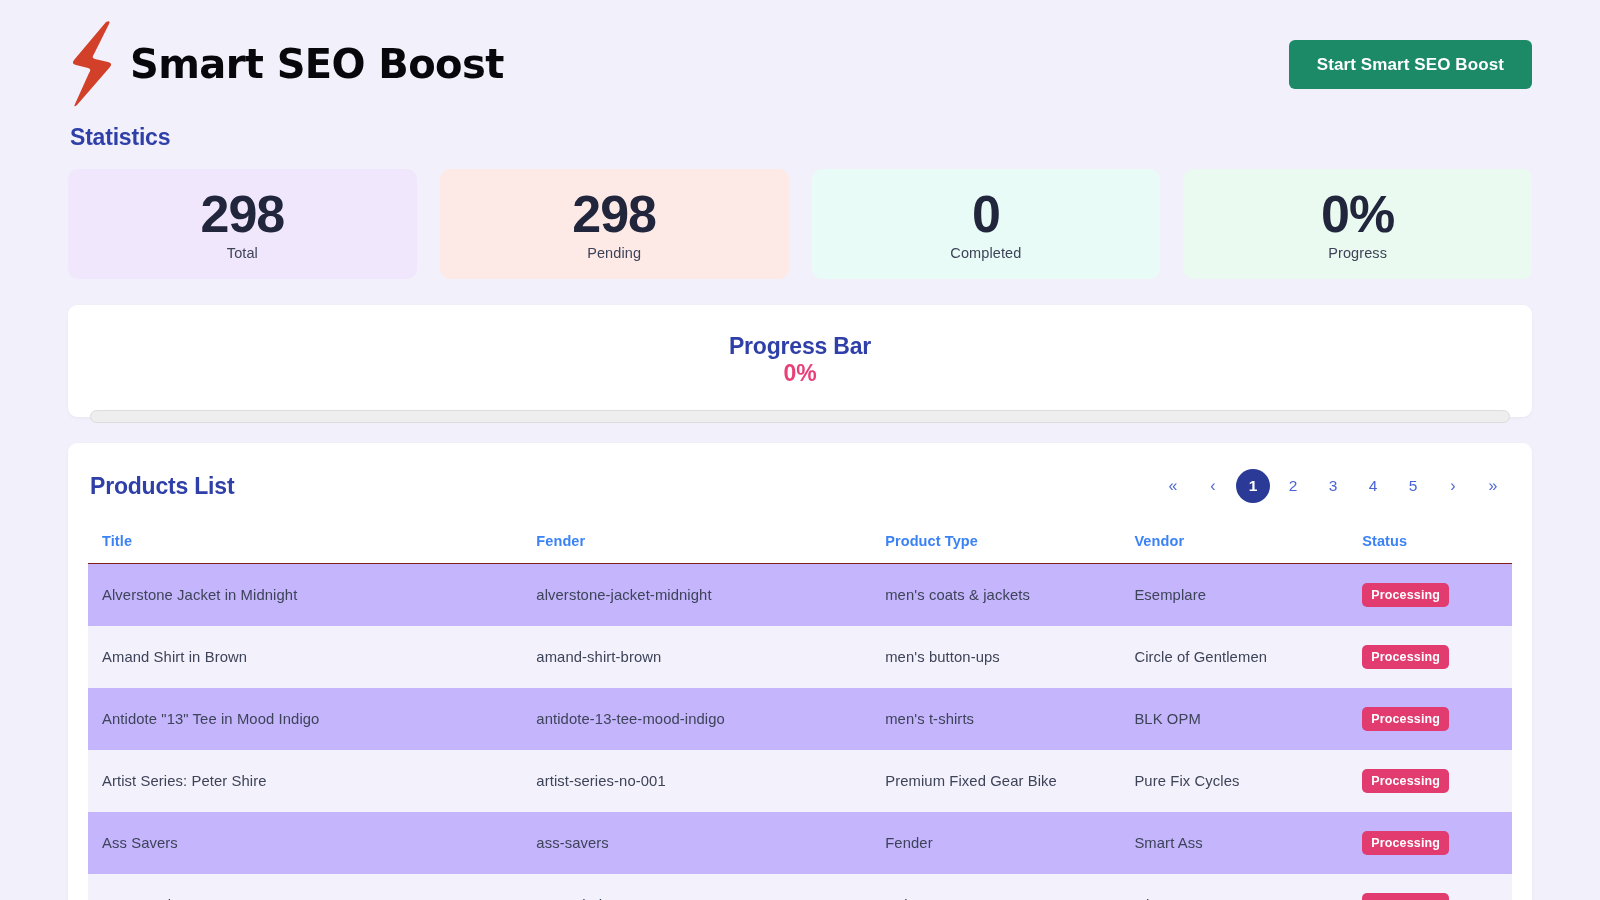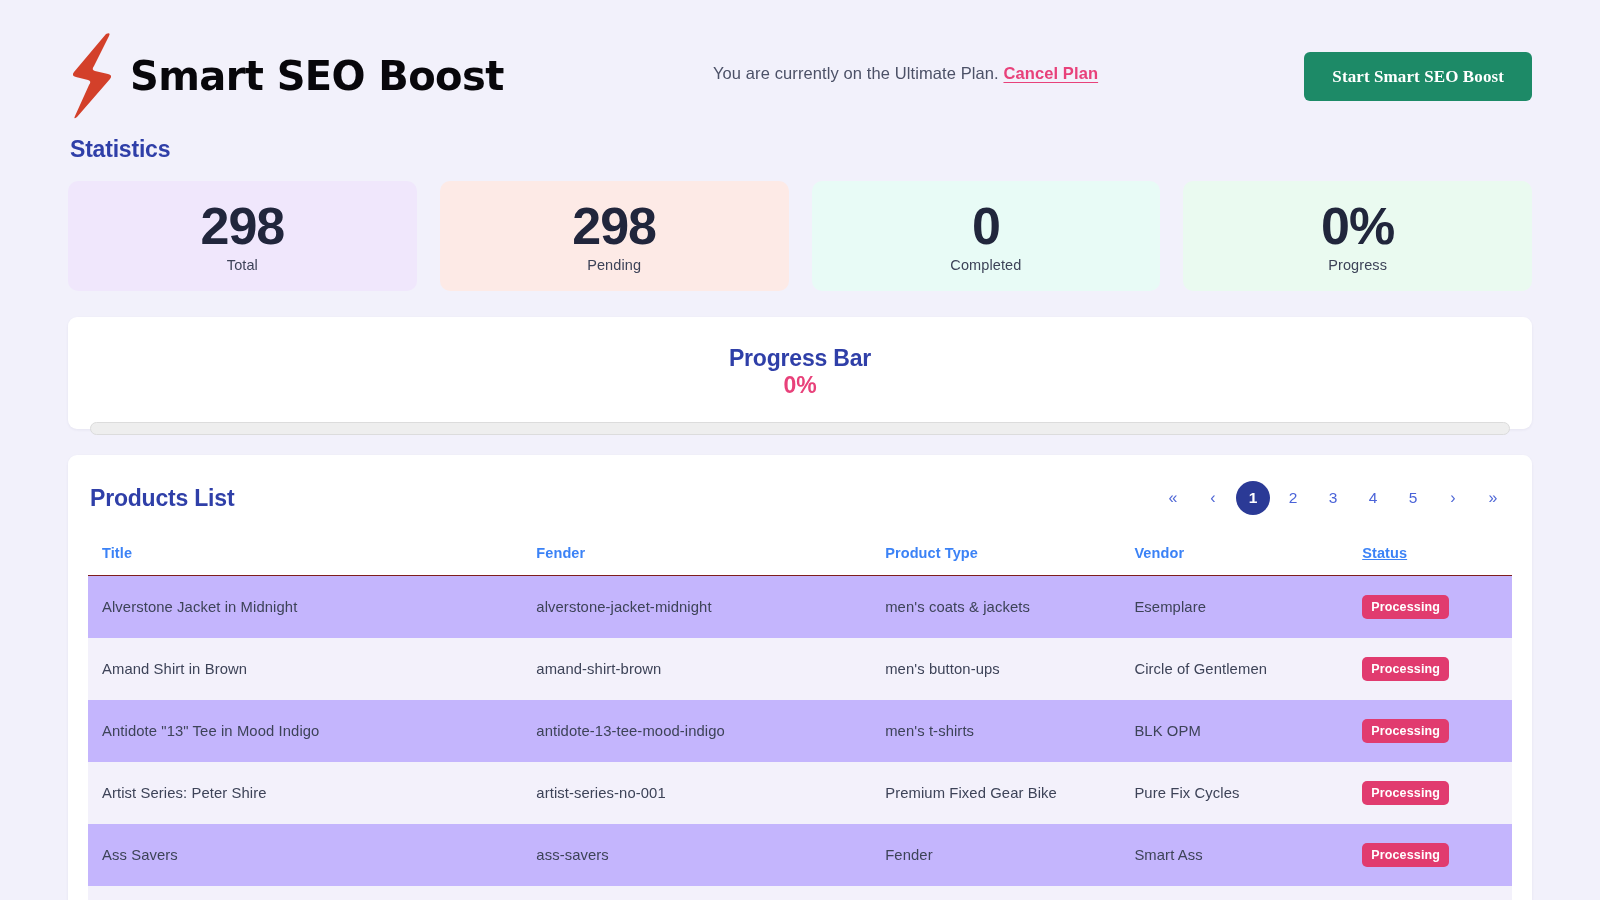--- a/index.html
+++ b/index.html
@@ -21,7 +21,7 @@
     width: 1600px;
     height: 900px;
     position: relative;
-    padding: 16px 68px;
+    padding: 4px 68px;
   }
 
   

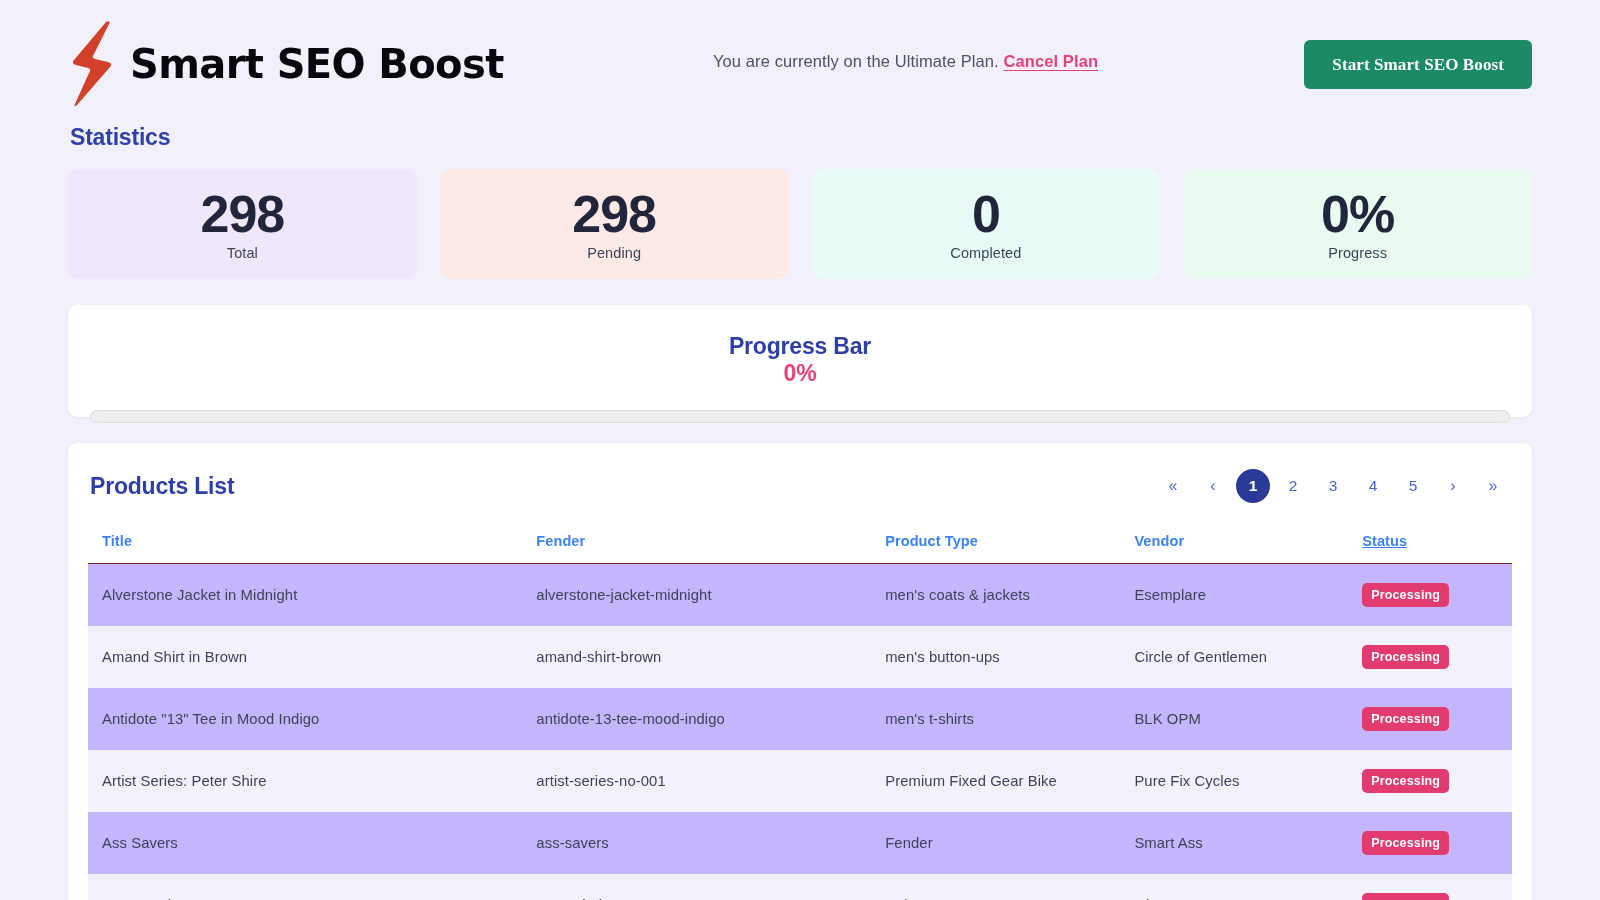--- a/index.html
+++ b/index.html
@@ -280,10 +280,6 @@
       <div class="brand-name">Smart SEO Boost</div>
     </div>
 
-    <div class="plan-notice">
-      <span>You are currently on the Ultimate Plan.</span>
-      <span class="cancel-plan-link">Cancel Plan</span>
-    </div>
 
     <button class="start-button">Start Smart SEO Boost</button>
   </div>

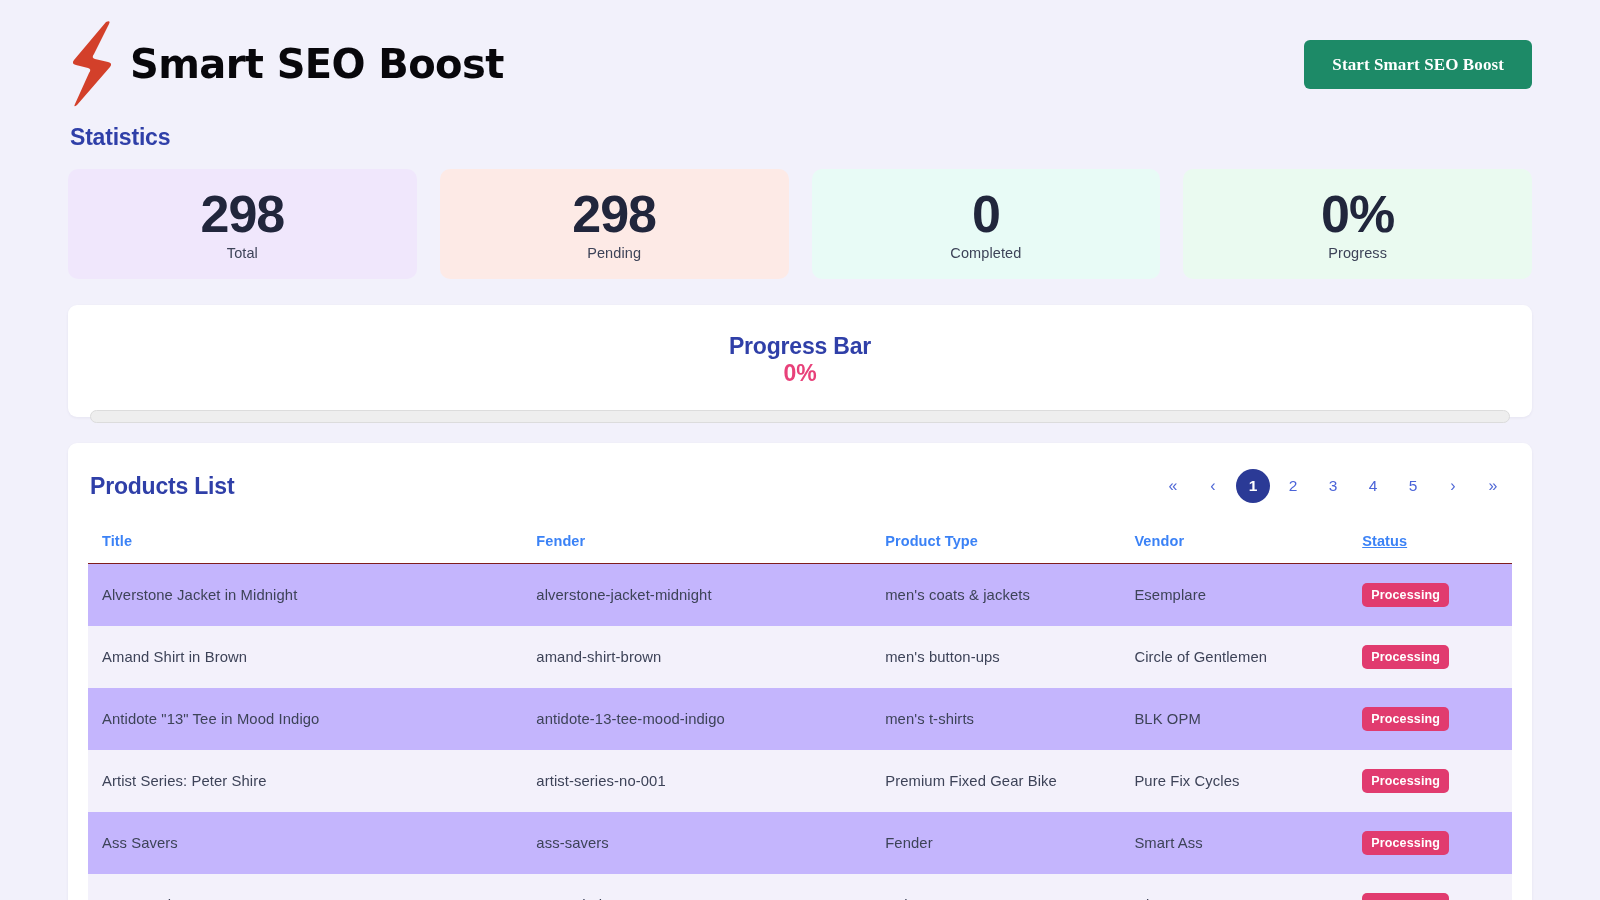--- a/index.html
+++ b/index.html
@@ -83,7 +83,7 @@
     font-weight: 700;
     letter-spacing: 0.1px;
     cursor: pointer;
-    font-family: Liberation Serif, serif;
+    font-family: Liberation Sans, sans-serif;
   }
 
   

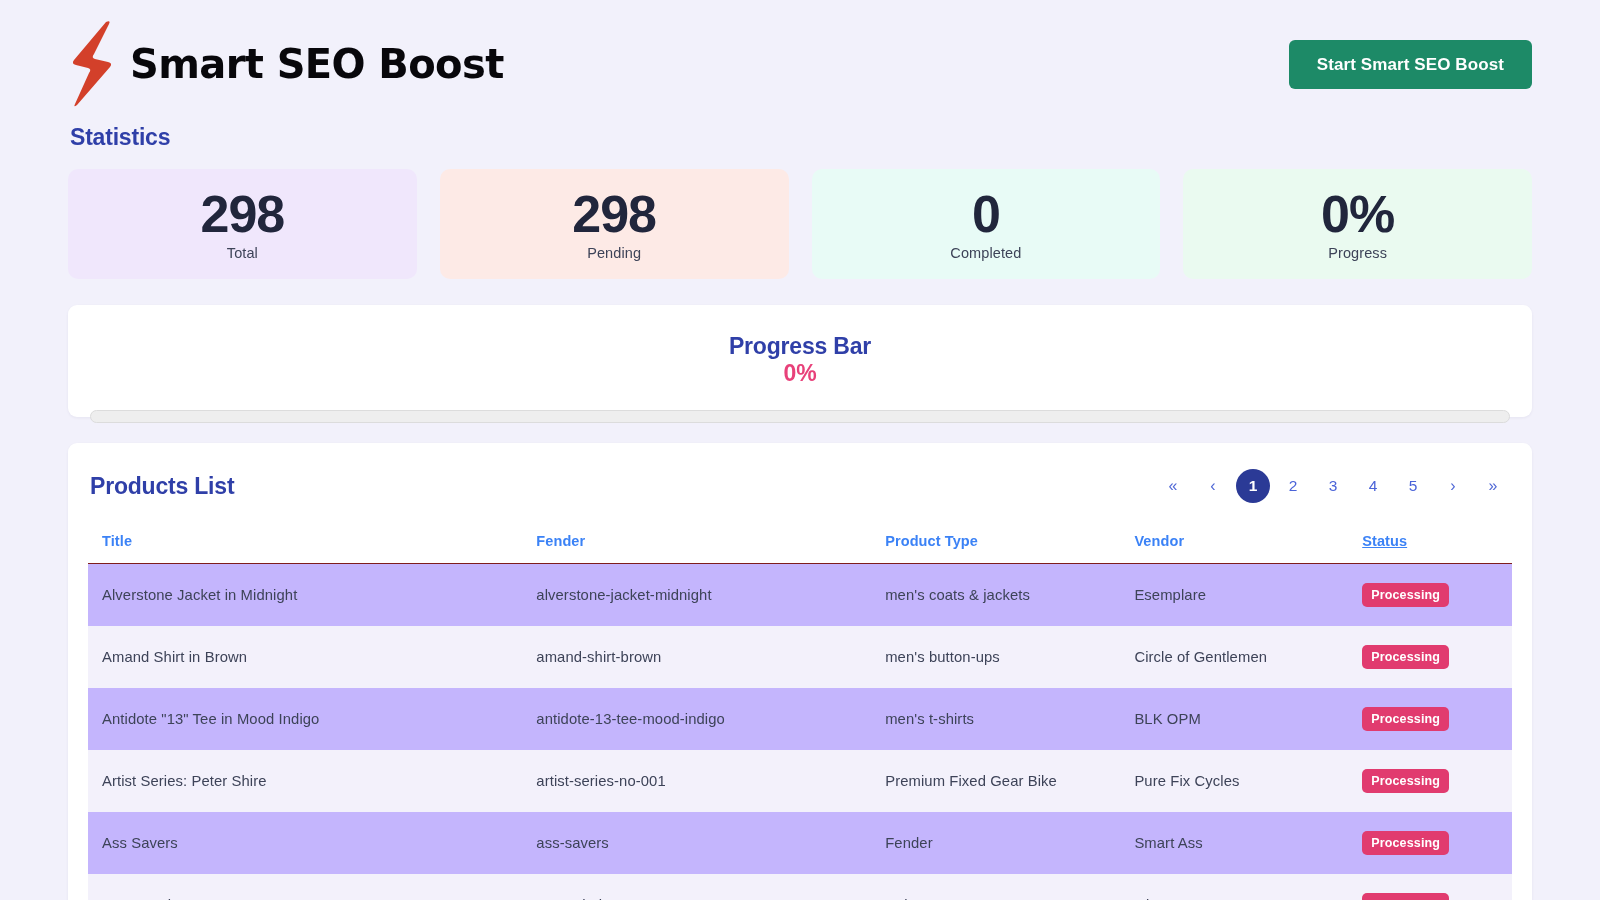--- a/index.html
+++ b/index.html
@@ -253,7 +253,7 @@
   .col-handle  { width: 24.5%; }
   .col-type    { width: 17.5%; }
   .col-vendor  { width: 16%; }
-  .col-status  { width: 11.5%; text-decoration: underline; }
+  .col-status  { width: 11.5%; }
 
   .status-badge {
     display: inline-block;

